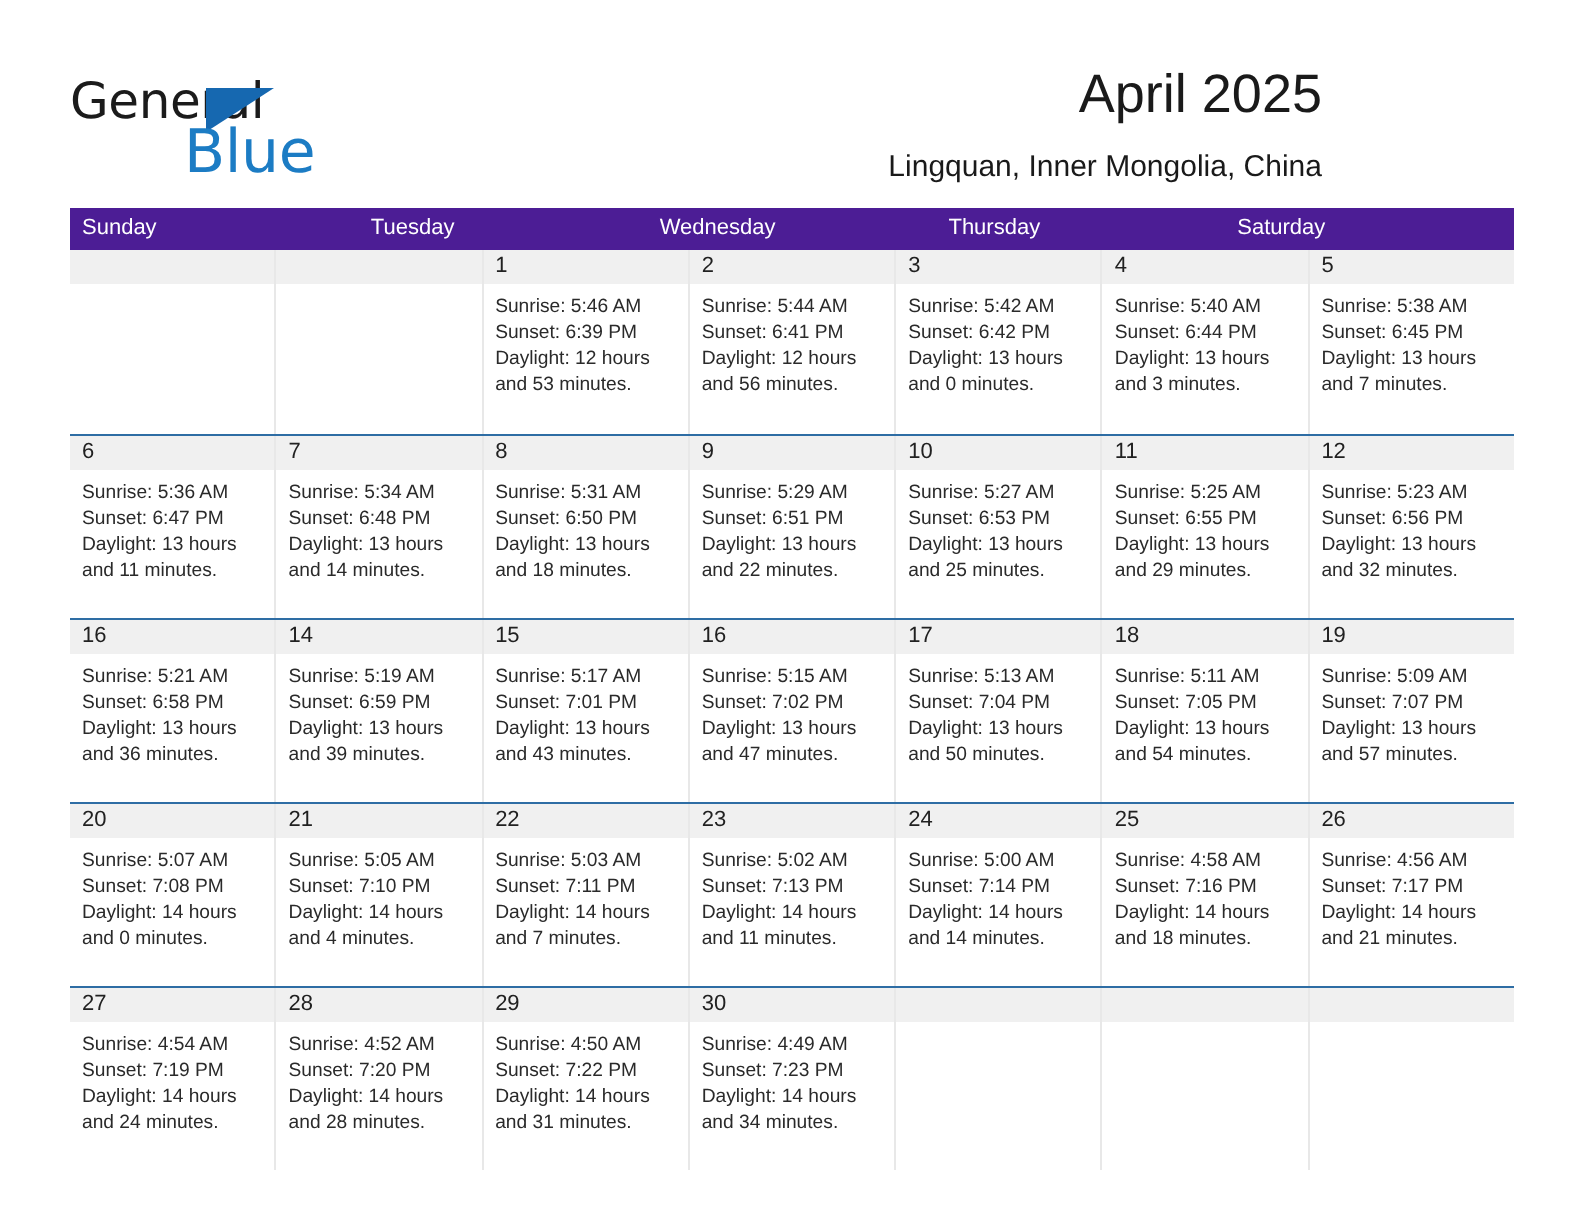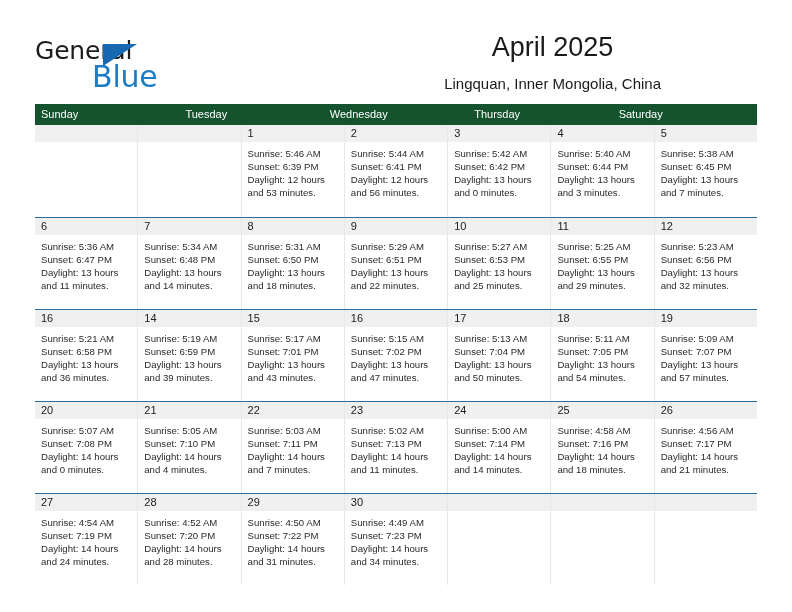--- a/index.html
+++ b/index.html
@@ -71,7 +71,7 @@
     position: absolute;
     right: 35px;
     top: 30px;
-    text-align: center;
+    text-align: right;
     margin-left: 16px;
   }
   .cal-title {

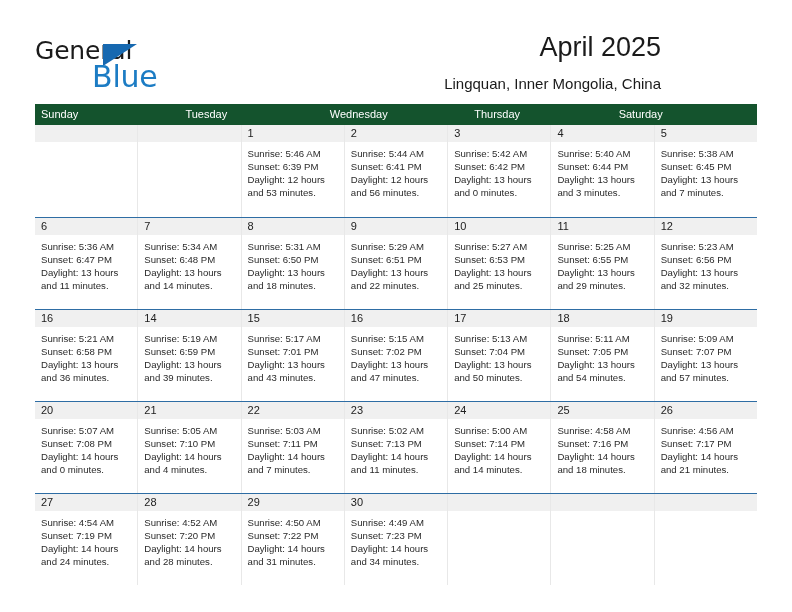--- a/index.html
+++ b/index.html
@@ -100,7 +100,7 @@
 
   .dow-row {
     display: flex;
-    background: #14532d;
+    background: #4c1d95;
     height: 21px;
   }
   .dow-cell {

